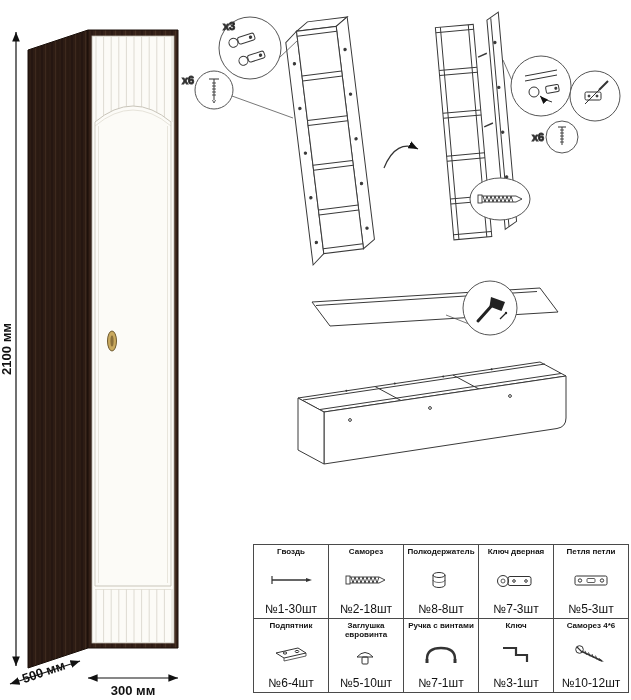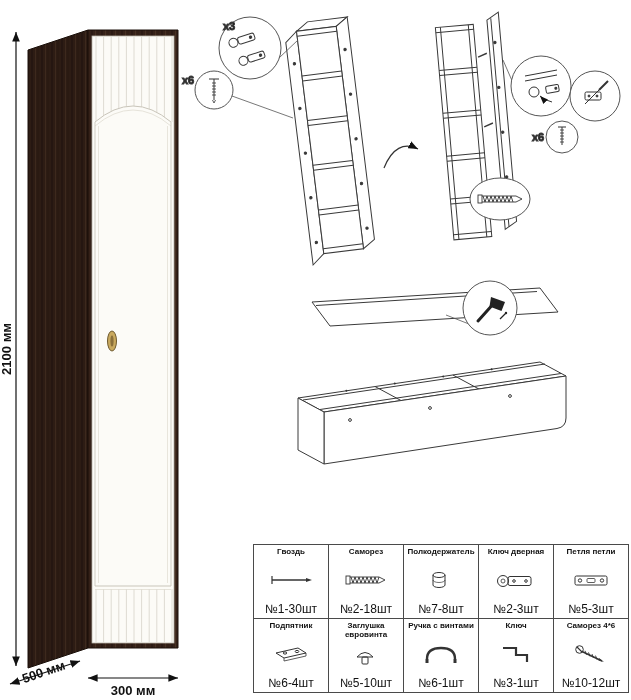--- a/index.html
+++ b/index.html
@@ -273,7 +273,7 @@
                   <path d="M15,13 a6,2.5 0 0 0 12,0" stroke-width="0.7"></path>
                 </svg>
               </div>
-      <div class="pcount">№7-8шт</div>
+      <div class="pcount">№8-8шт</div>
     </div>
           </td>
     <td>

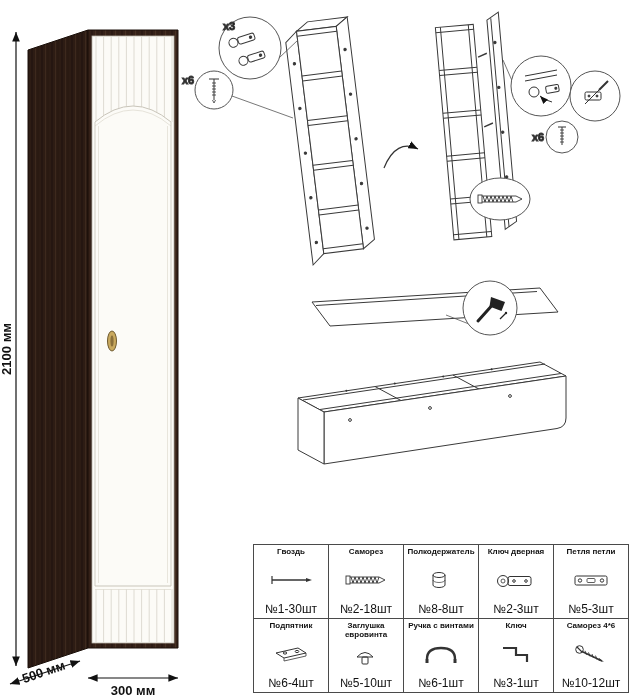--- a/index.html
+++ b/index.html
@@ -288,7 +288,7 @@
                   <circle cx="33" cy="14" r="1.3"></circle>
                 </svg>
               </div>
-      <div class="pcount">№2-3шт</div>
+      <div class="pcount">№7-3шт</div>
     </div>
           </td>
     <td>

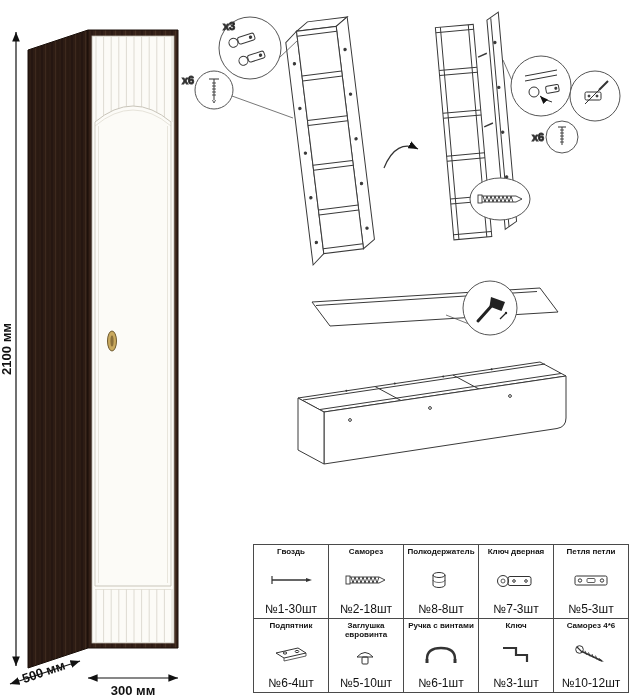--- a/index.html
+++ b/index.html
@@ -343,7 +343,7 @@
                   <rect x="35.5" y="18" width="3" height="4" fill="#333" stroke="none"></rect>
                 </svg>
               </div>
-      <div class="pcount">№6-1шт</div>
+      <div class="pcount">№7-1шт</div>
     </div>
           </td>
     <td>

